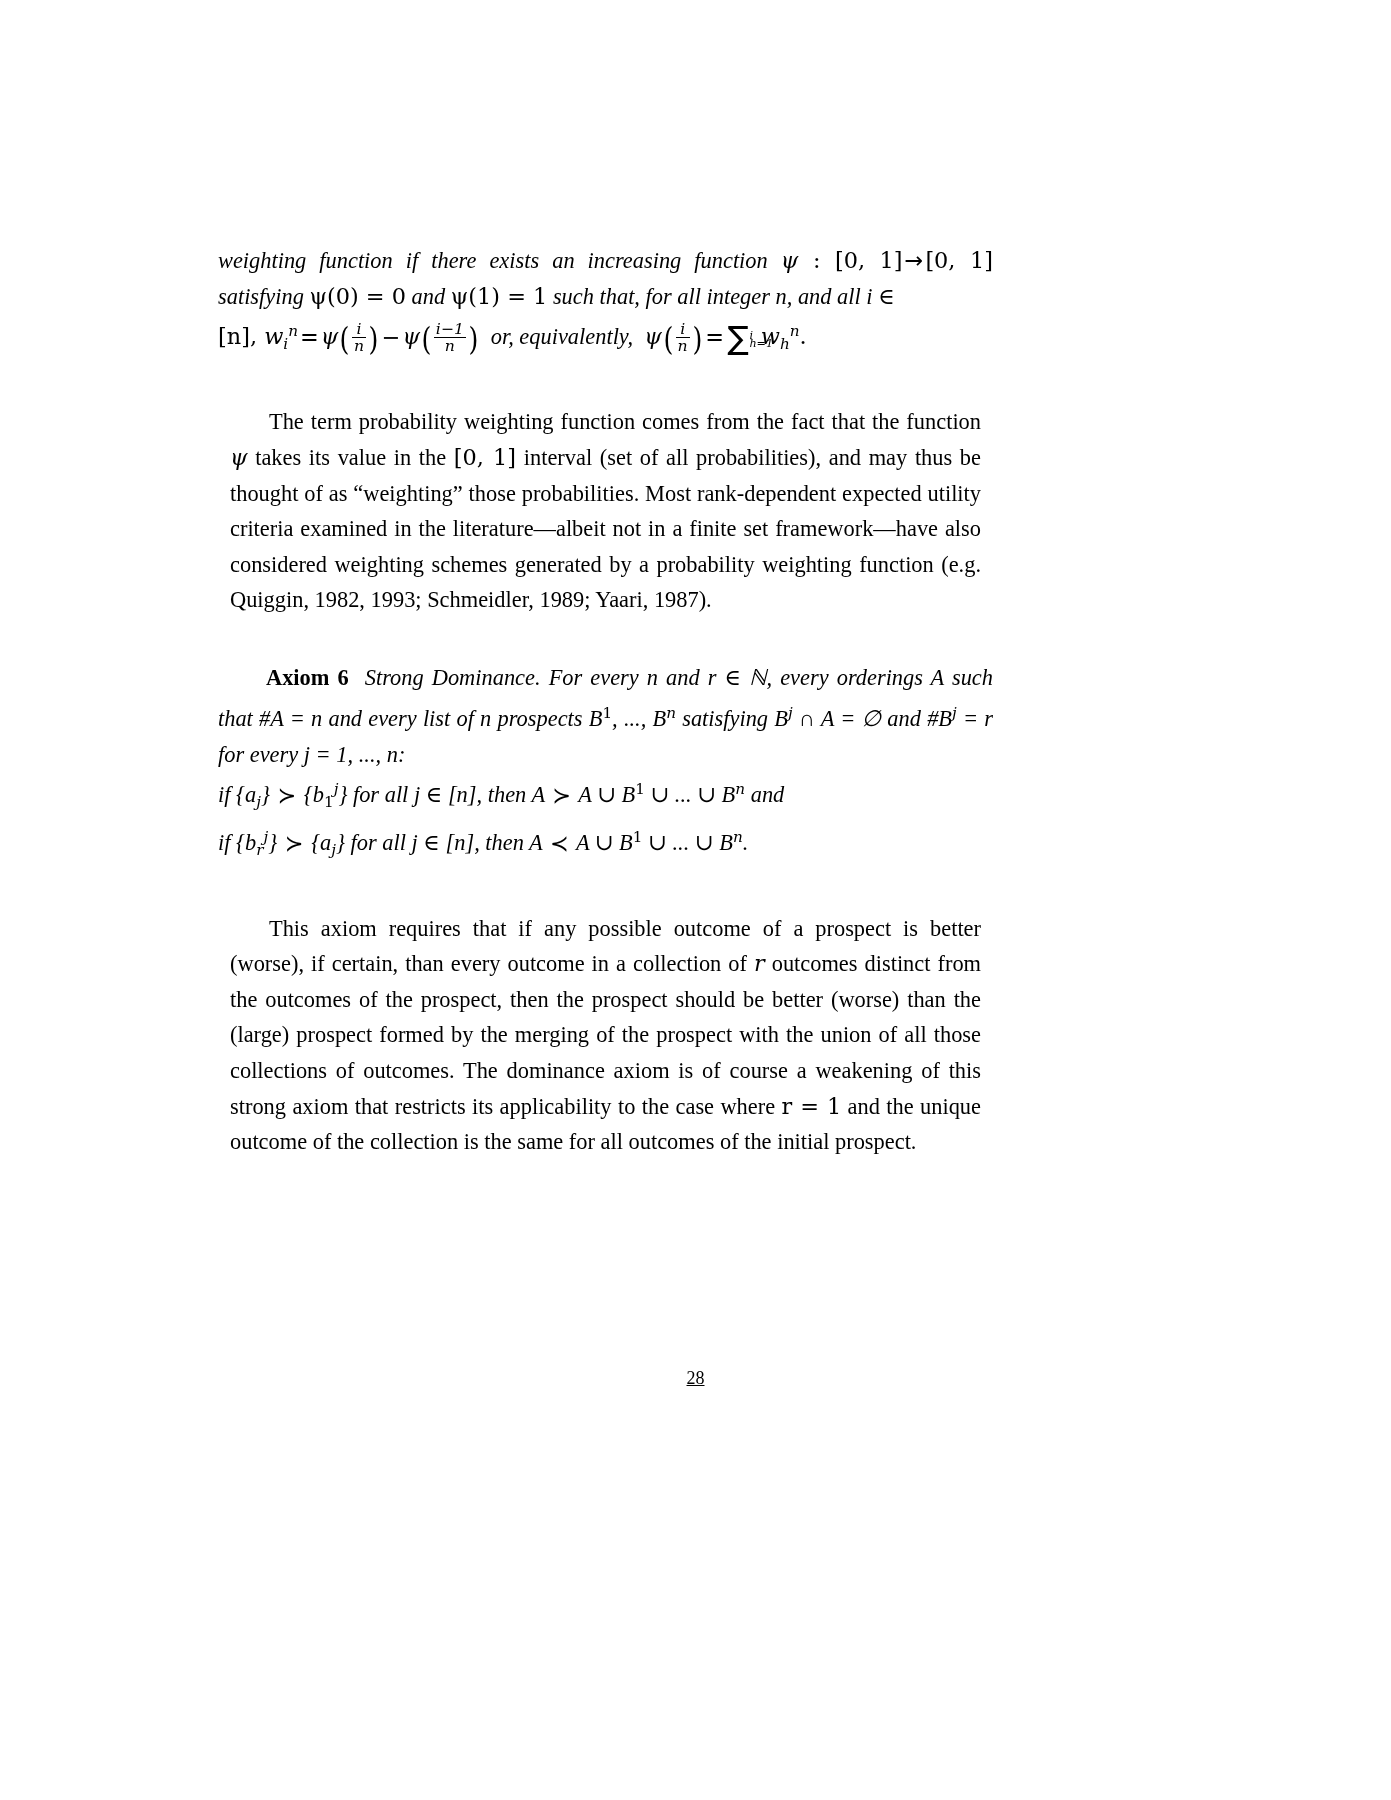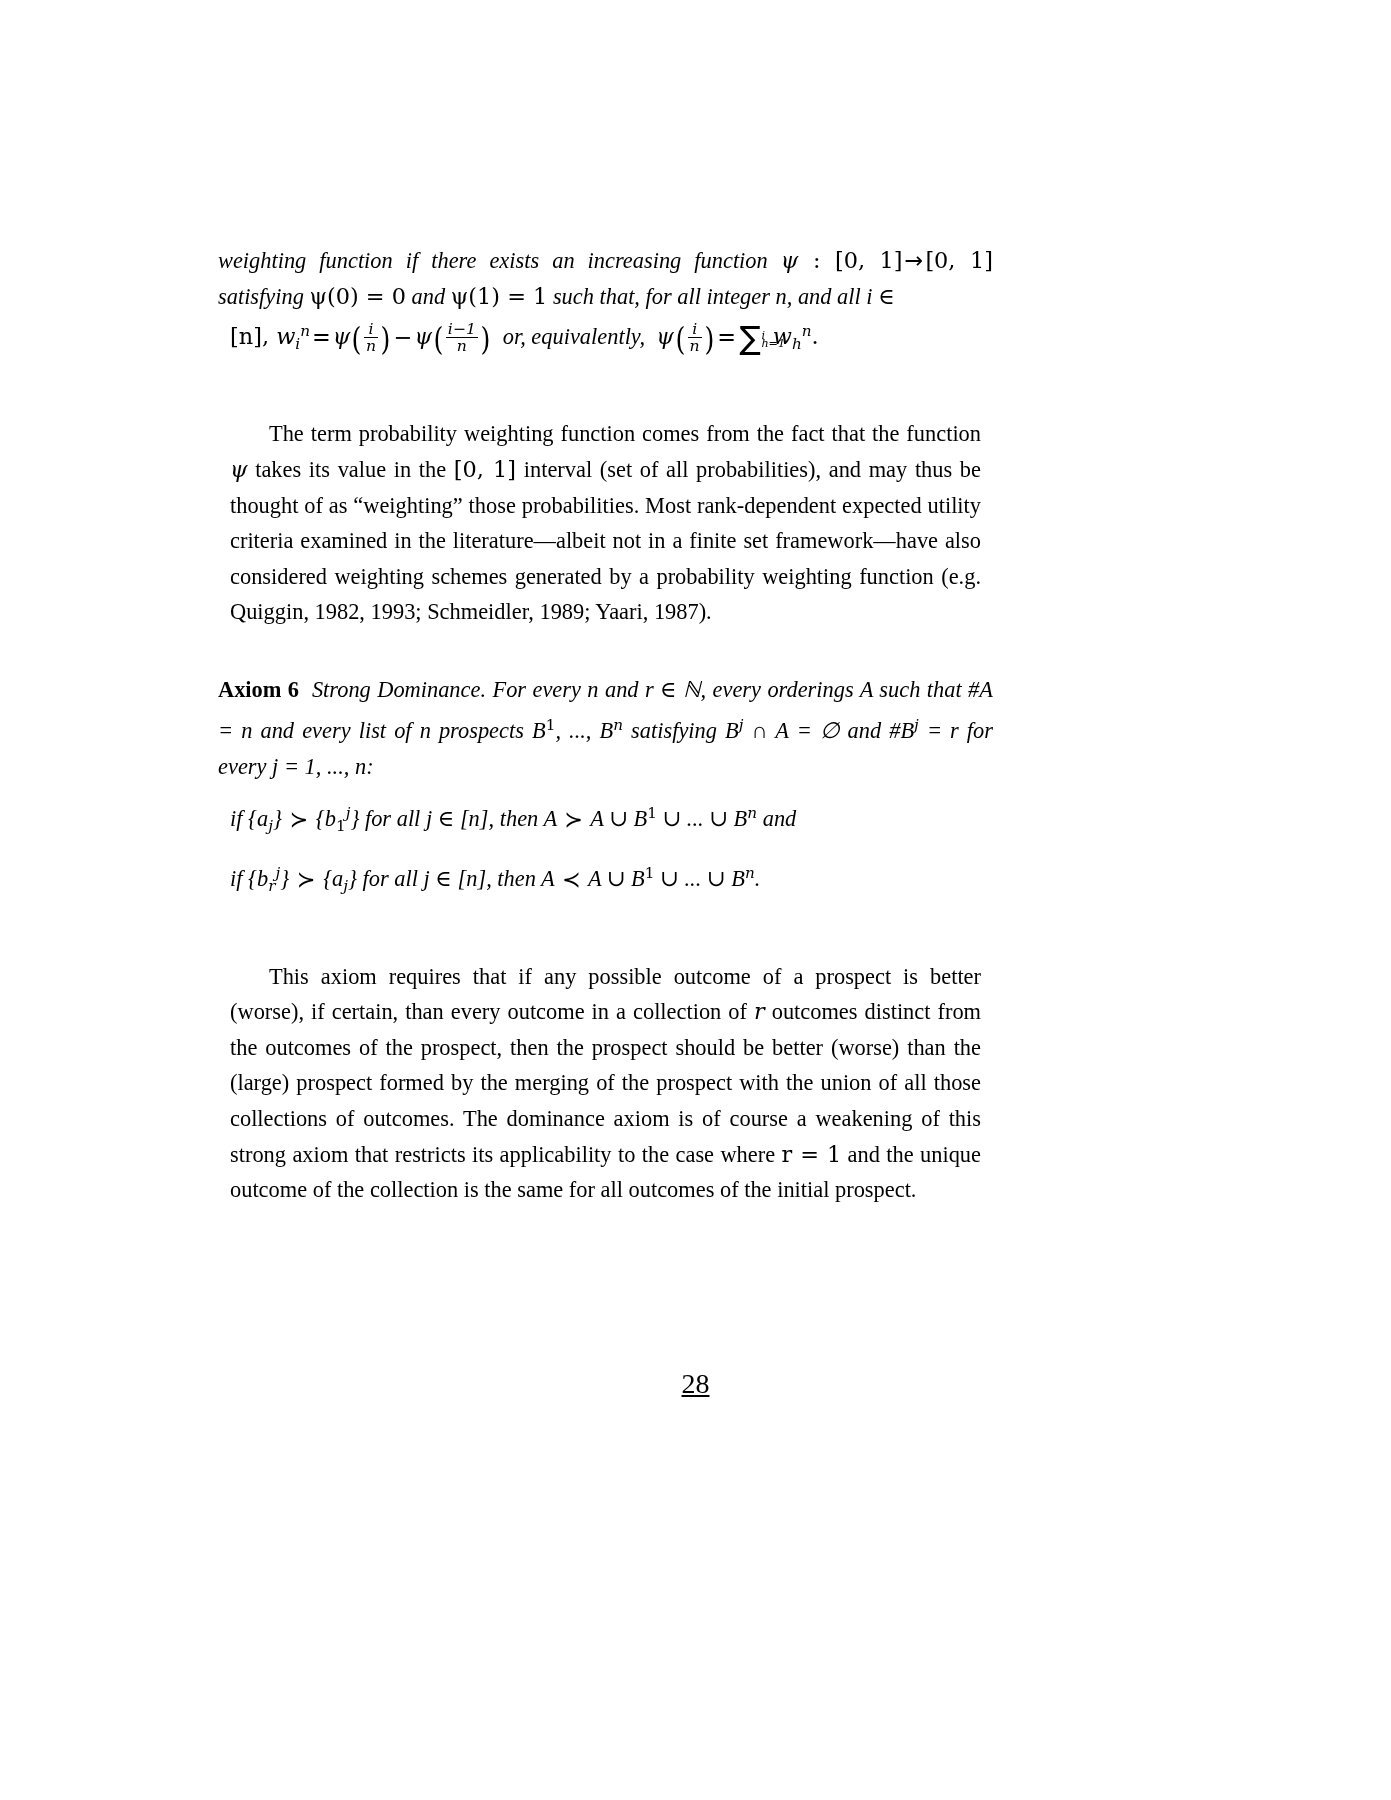--- a/index.html
+++ b/index.html
@@ -151,7 +151,7 @@
     font-size: 22.4px;
     line-height: 35.6px;
     text-align: left;
-    margin: 12px;
+    margin: 0;
     white-space: nowrap;
   }
 

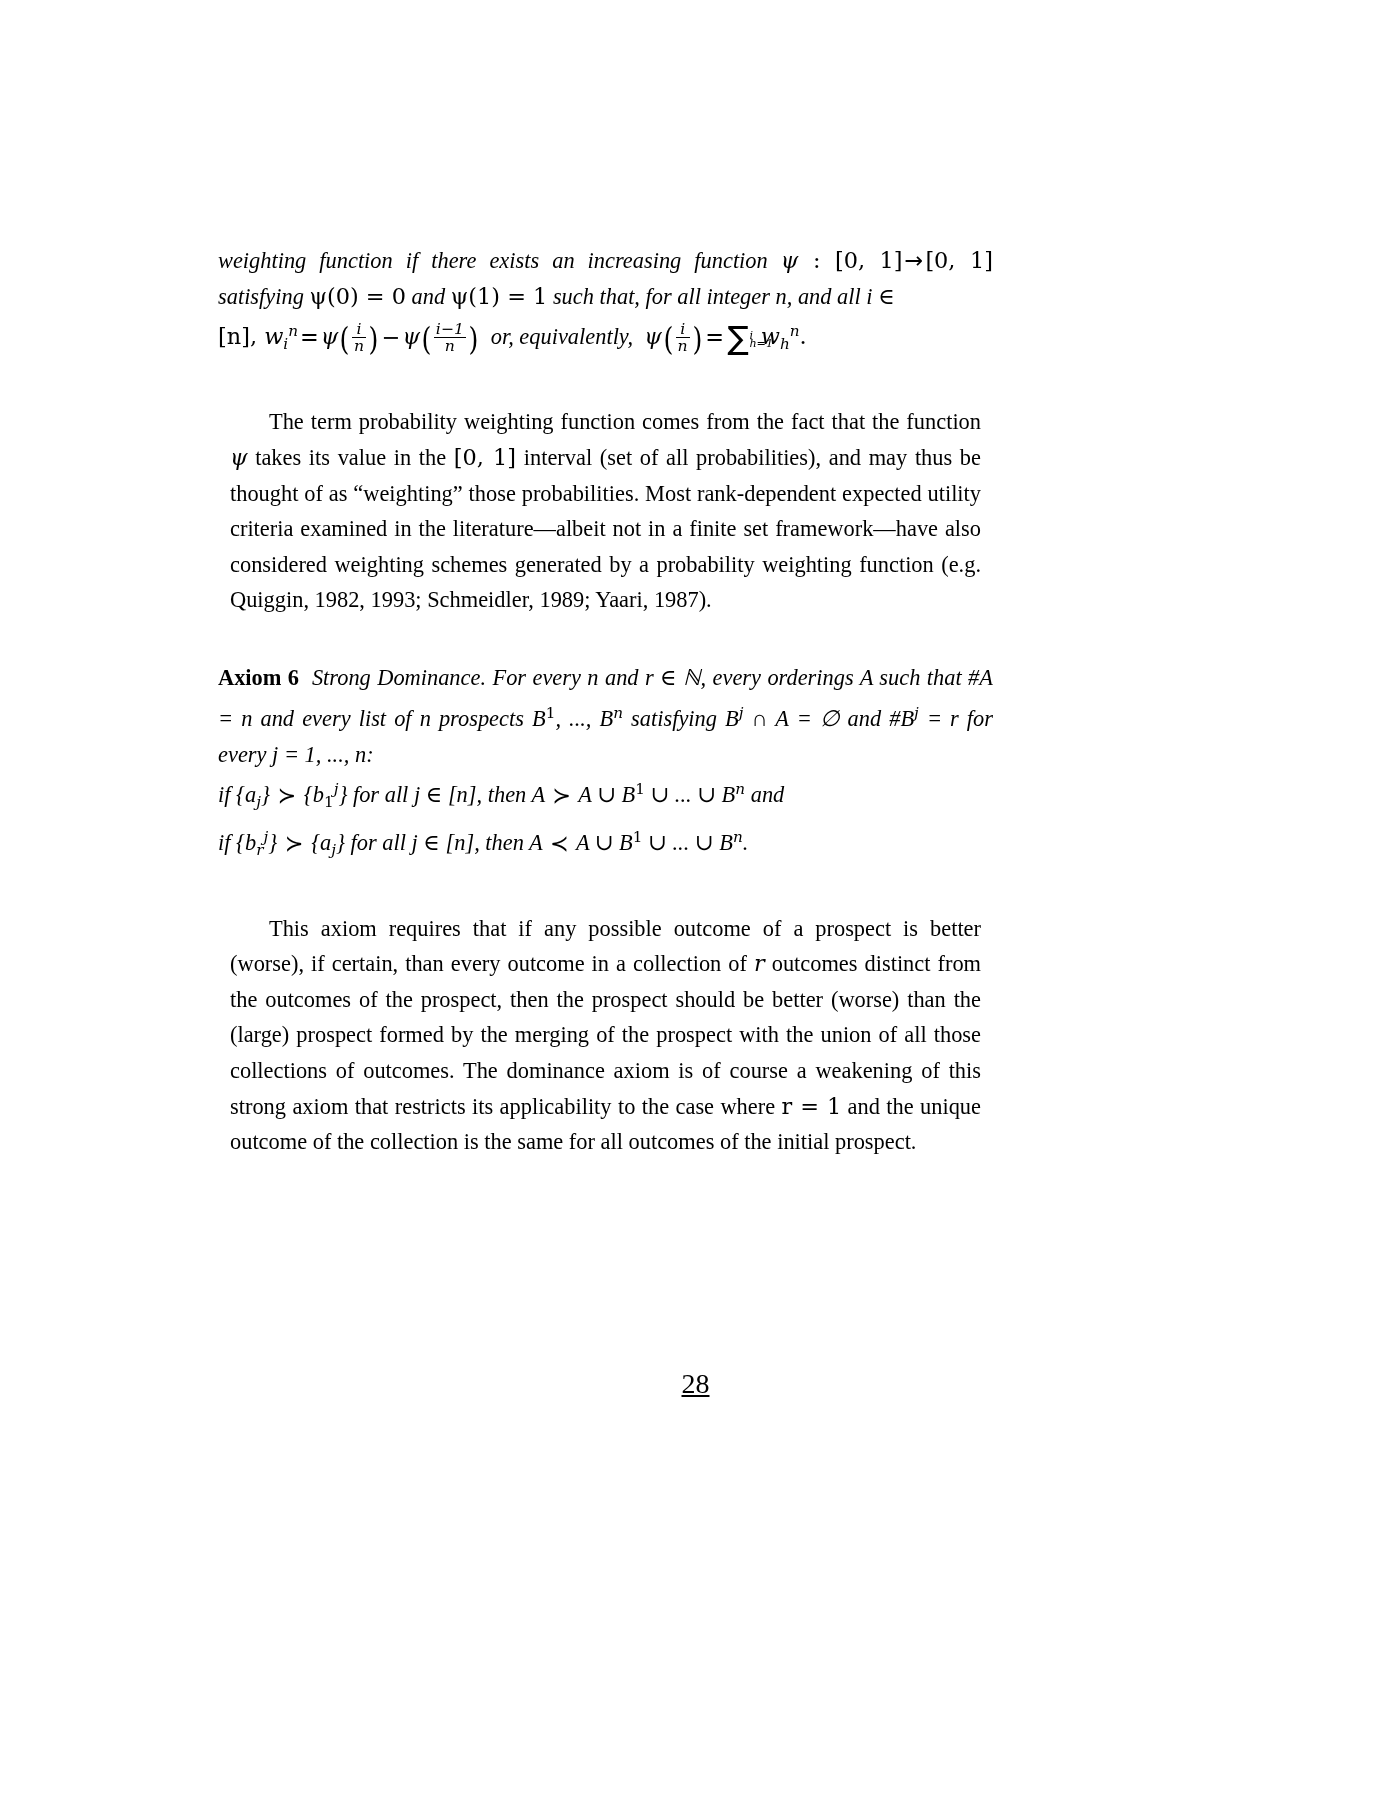--- a/index.html
+++ b/index.html
@@ -137,6 +137,7 @@
   .axiom-head {
     font-weight: bold;
     font-style: normal;
+    margin-left: 48px;
   }
 
   .axiom-block {

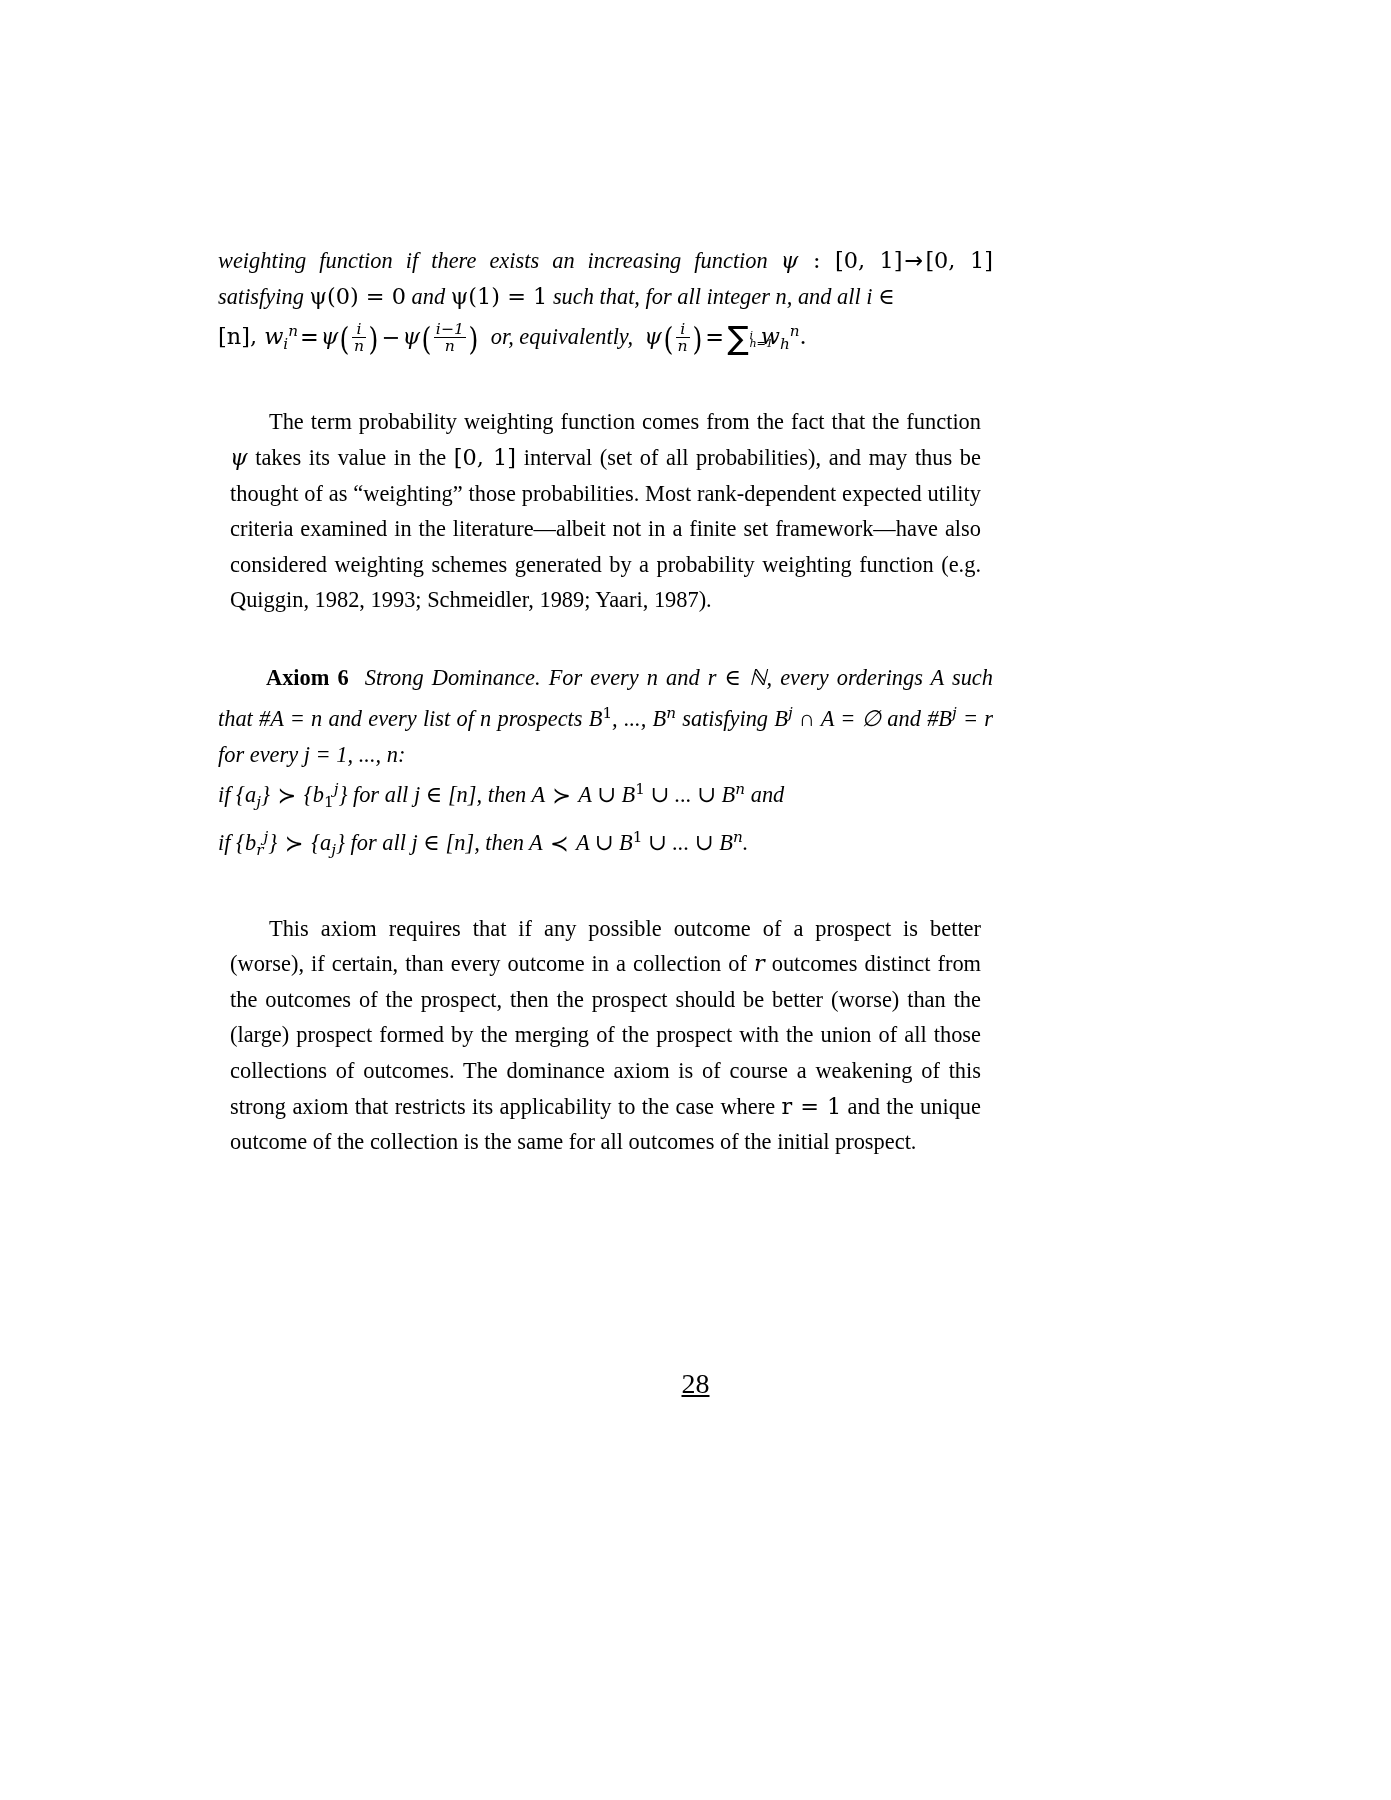--- a/index.html
+++ b/index.html
@@ -162,7 +162,7 @@
     top: 1368px;
     width: 1391px;
     text-align: center;
-    font-size: 28px;
+    font-size: 18px;
     font-family: "Liberation Serif", "DejaVu Serif", serif;
     text-decoration: underline;
   }

